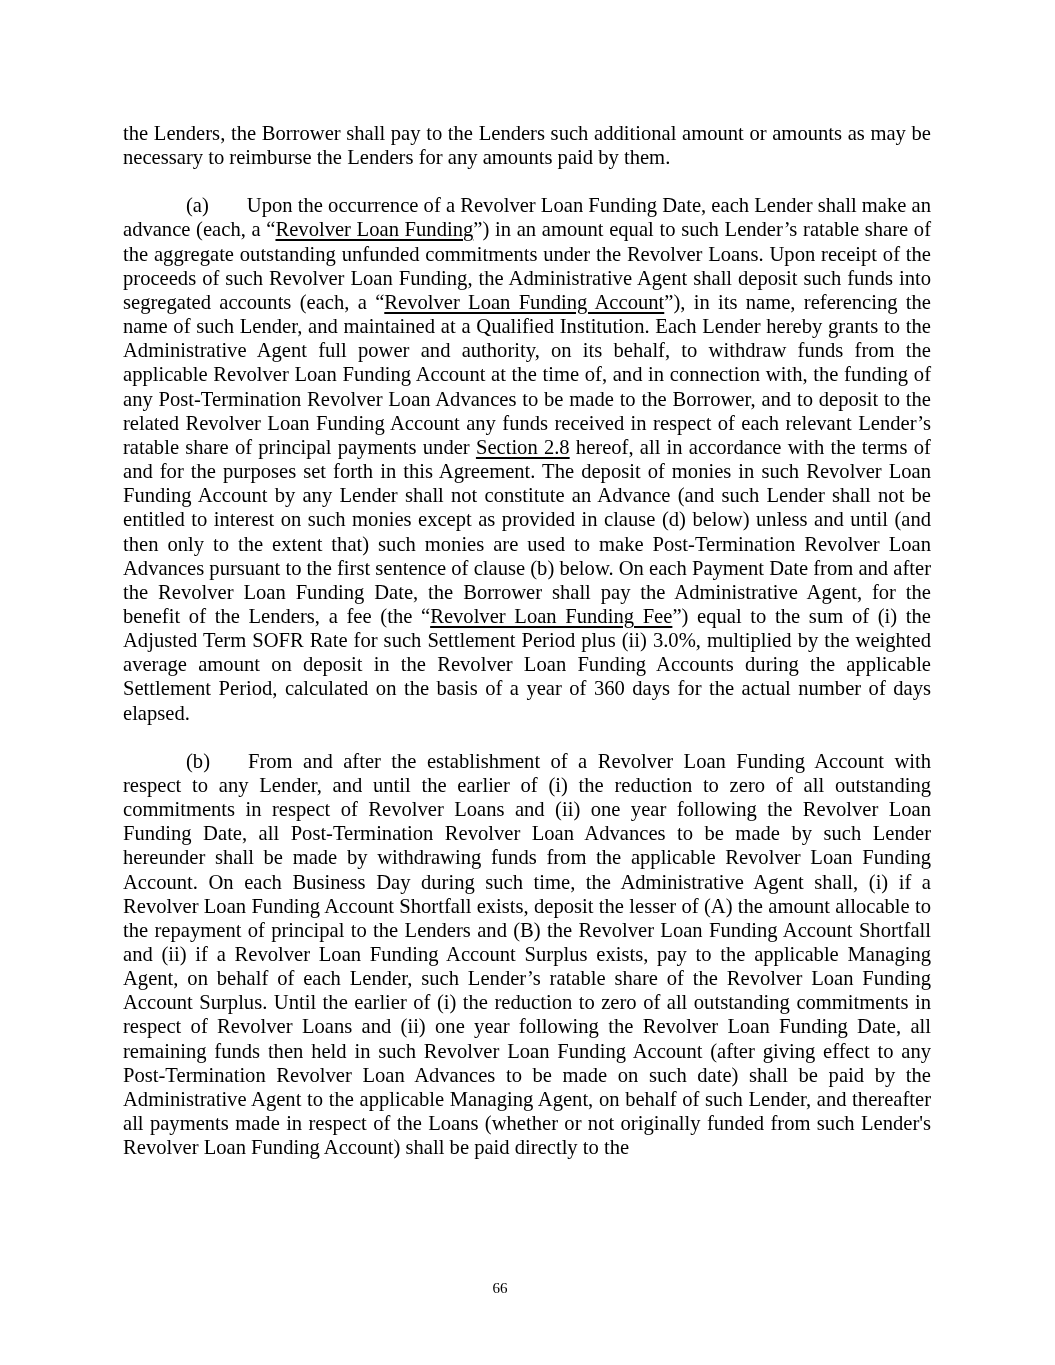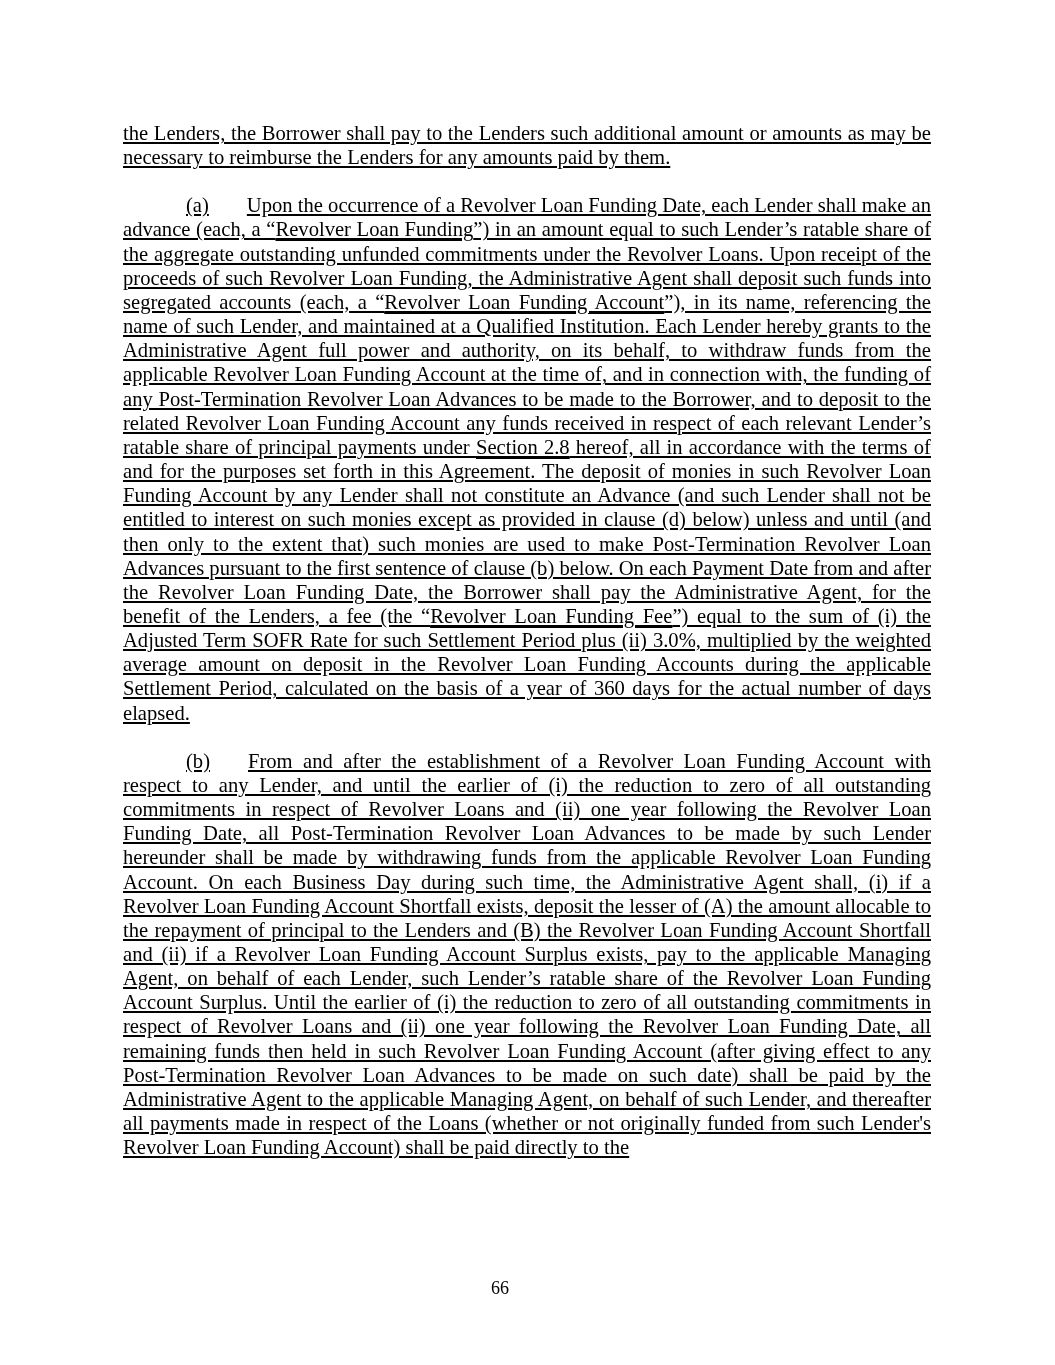--- a/index.html
+++ b/index.html
@@ -25,7 +25,6 @@
     left: 123px;
     top: 121px;
     width: 808px;
-    text-decoration: underline;
   }
   .para {
     margin: 0 0 24px 0;

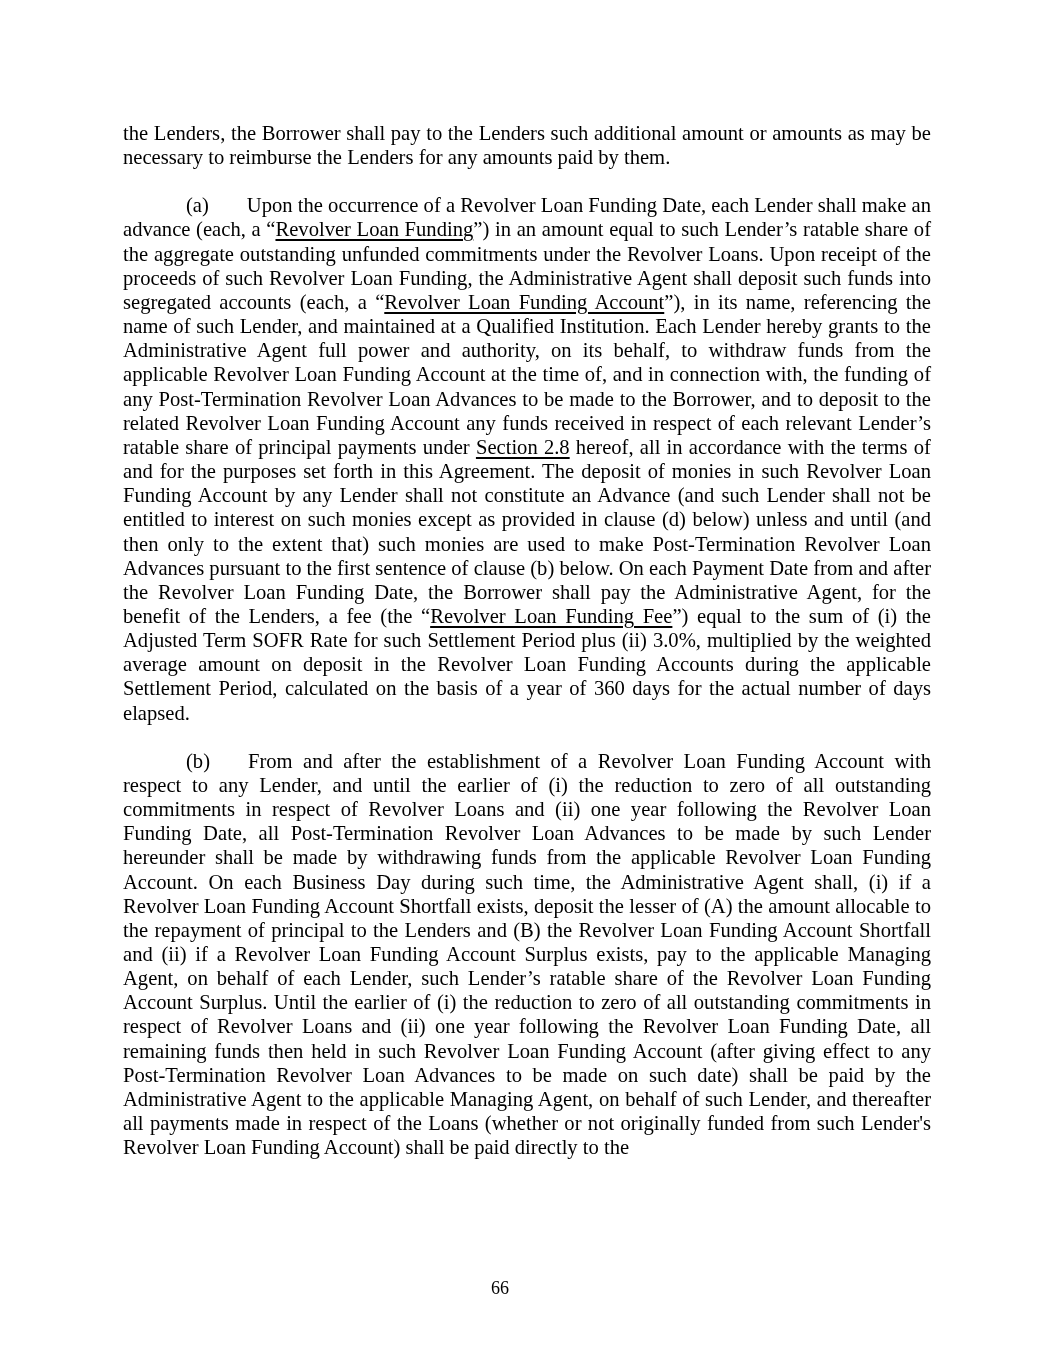--- a/index.html
+++ b/index.html
@@ -62,7 +62,7 @@
     top: 1276px;
     width: 60px;
     text-align: center;
-    font-size: 18px;
+    font-size: 15px;
     line-height: 24px;
     color: #000000;
   }

